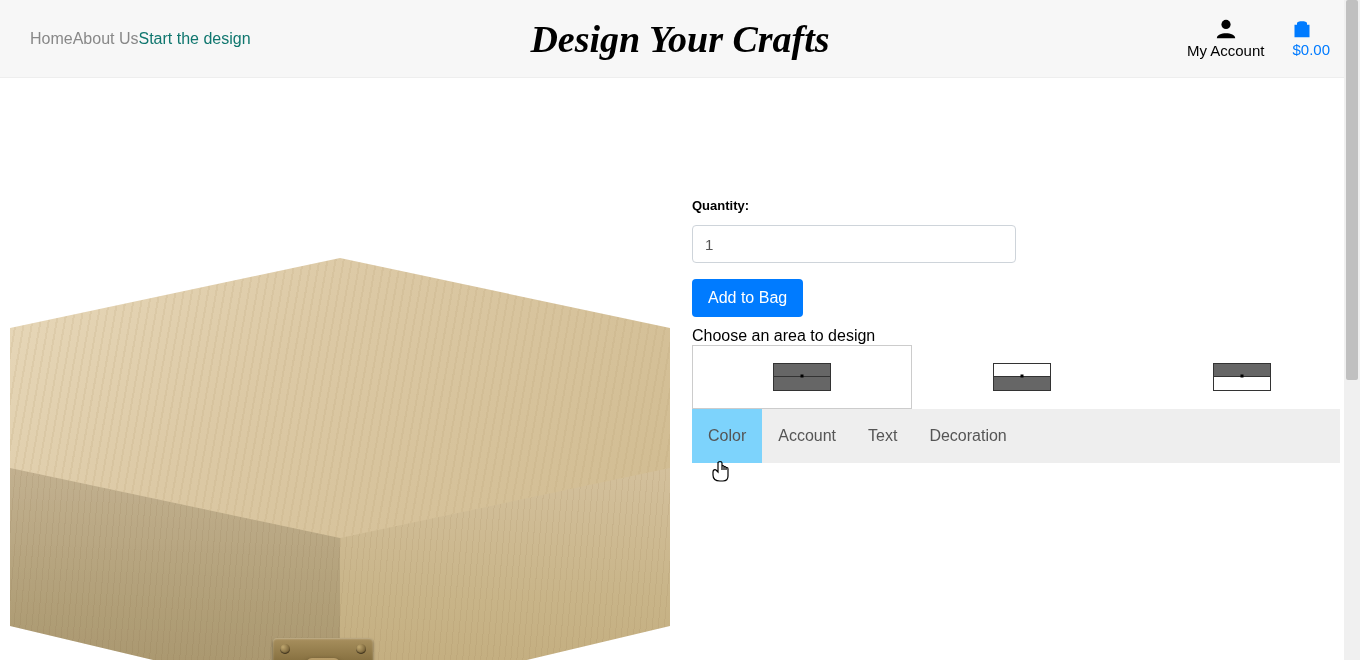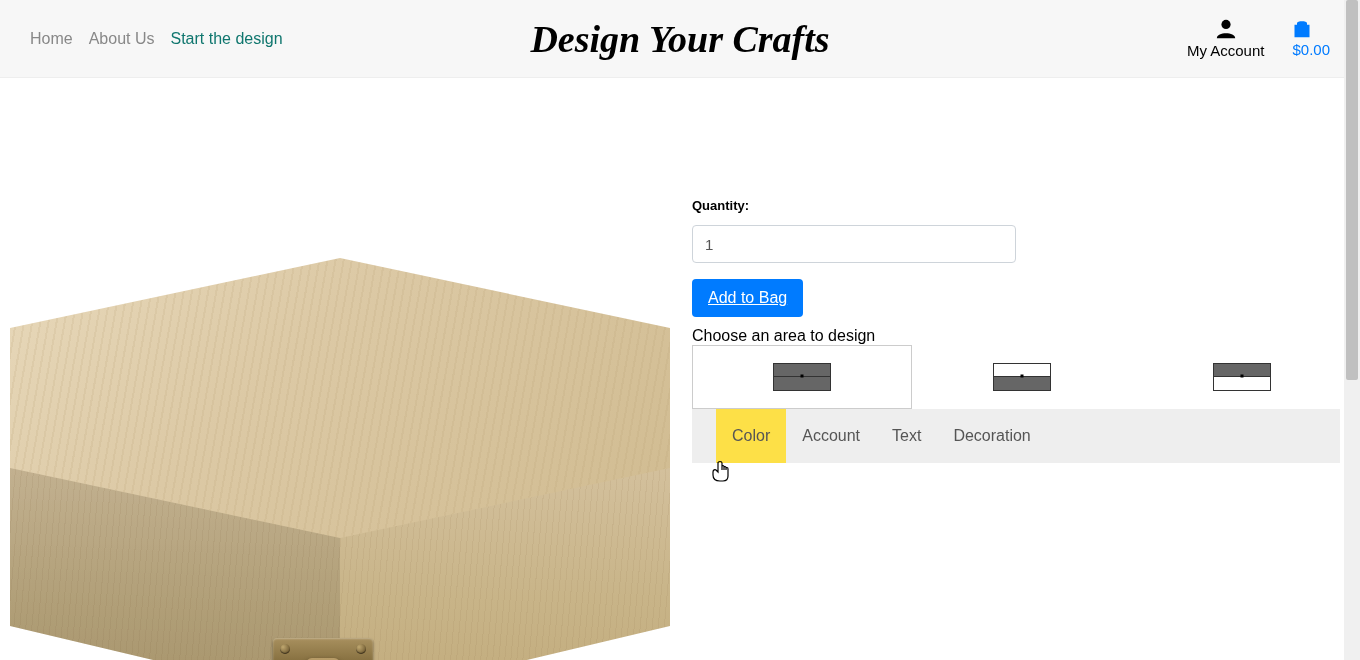--- a/index.html
+++ b/index.html
@@ -24,7 +24,6 @@
     }
     .nav {
       display: flex;
-      gap: 16px;
       align-items: center;
     }
     .nav-link {

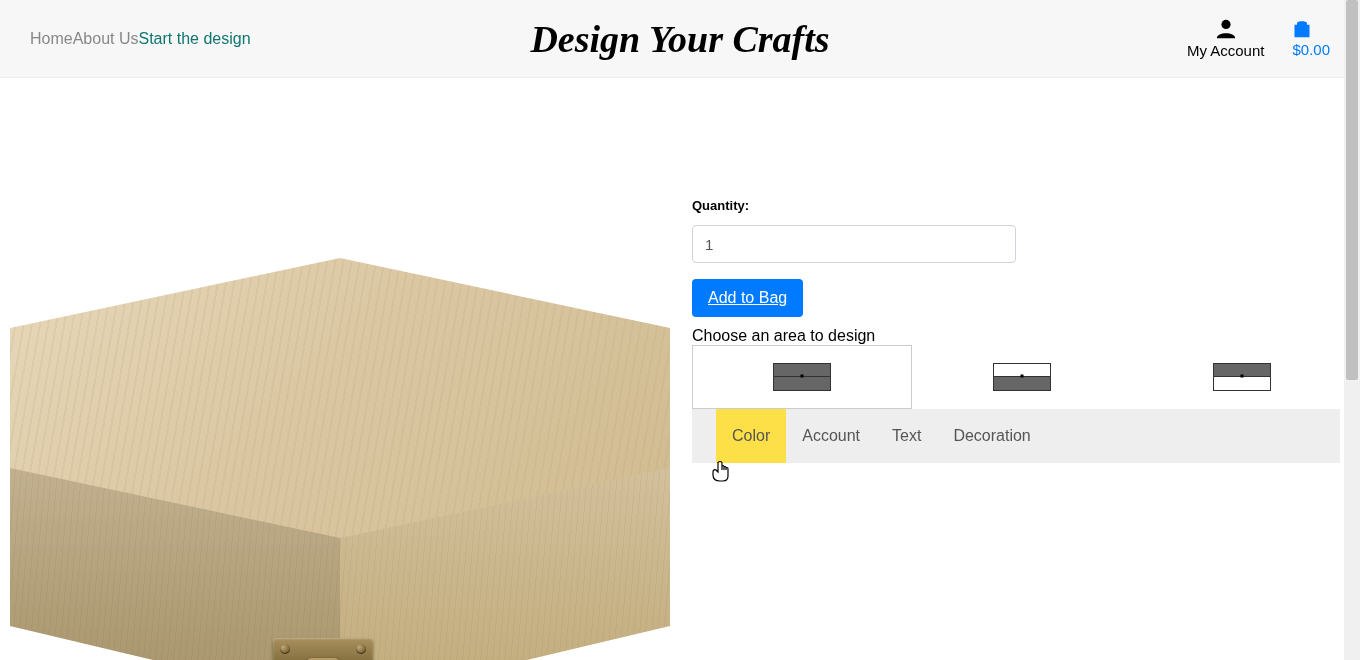--- a/index.html
+++ b/index.html
@@ -207,7 +207,6 @@
       border-radius: 4px;
       cursor: pointer;
       margin-bottom: 10px;
-      text-decoration: underline;
     }
     .choose-area {
       font-size: 16px;

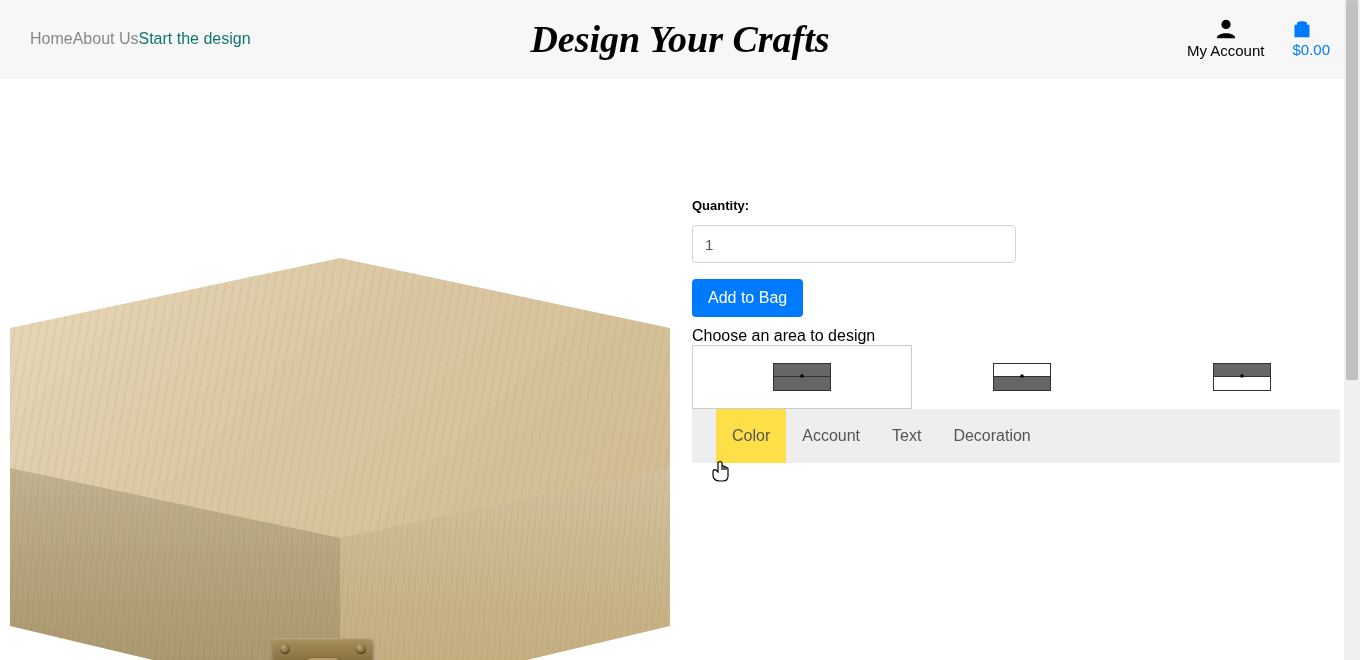--- a/index.html
+++ b/index.html
@@ -273,8 +273,7 @@
       position: relative;
     }
     .design-tab.active {
-      background: #fde047;
-      margin-left: 24px;
+      background: #7dd3fc;
     }
     .cursor-icon {
       position: absolute;

